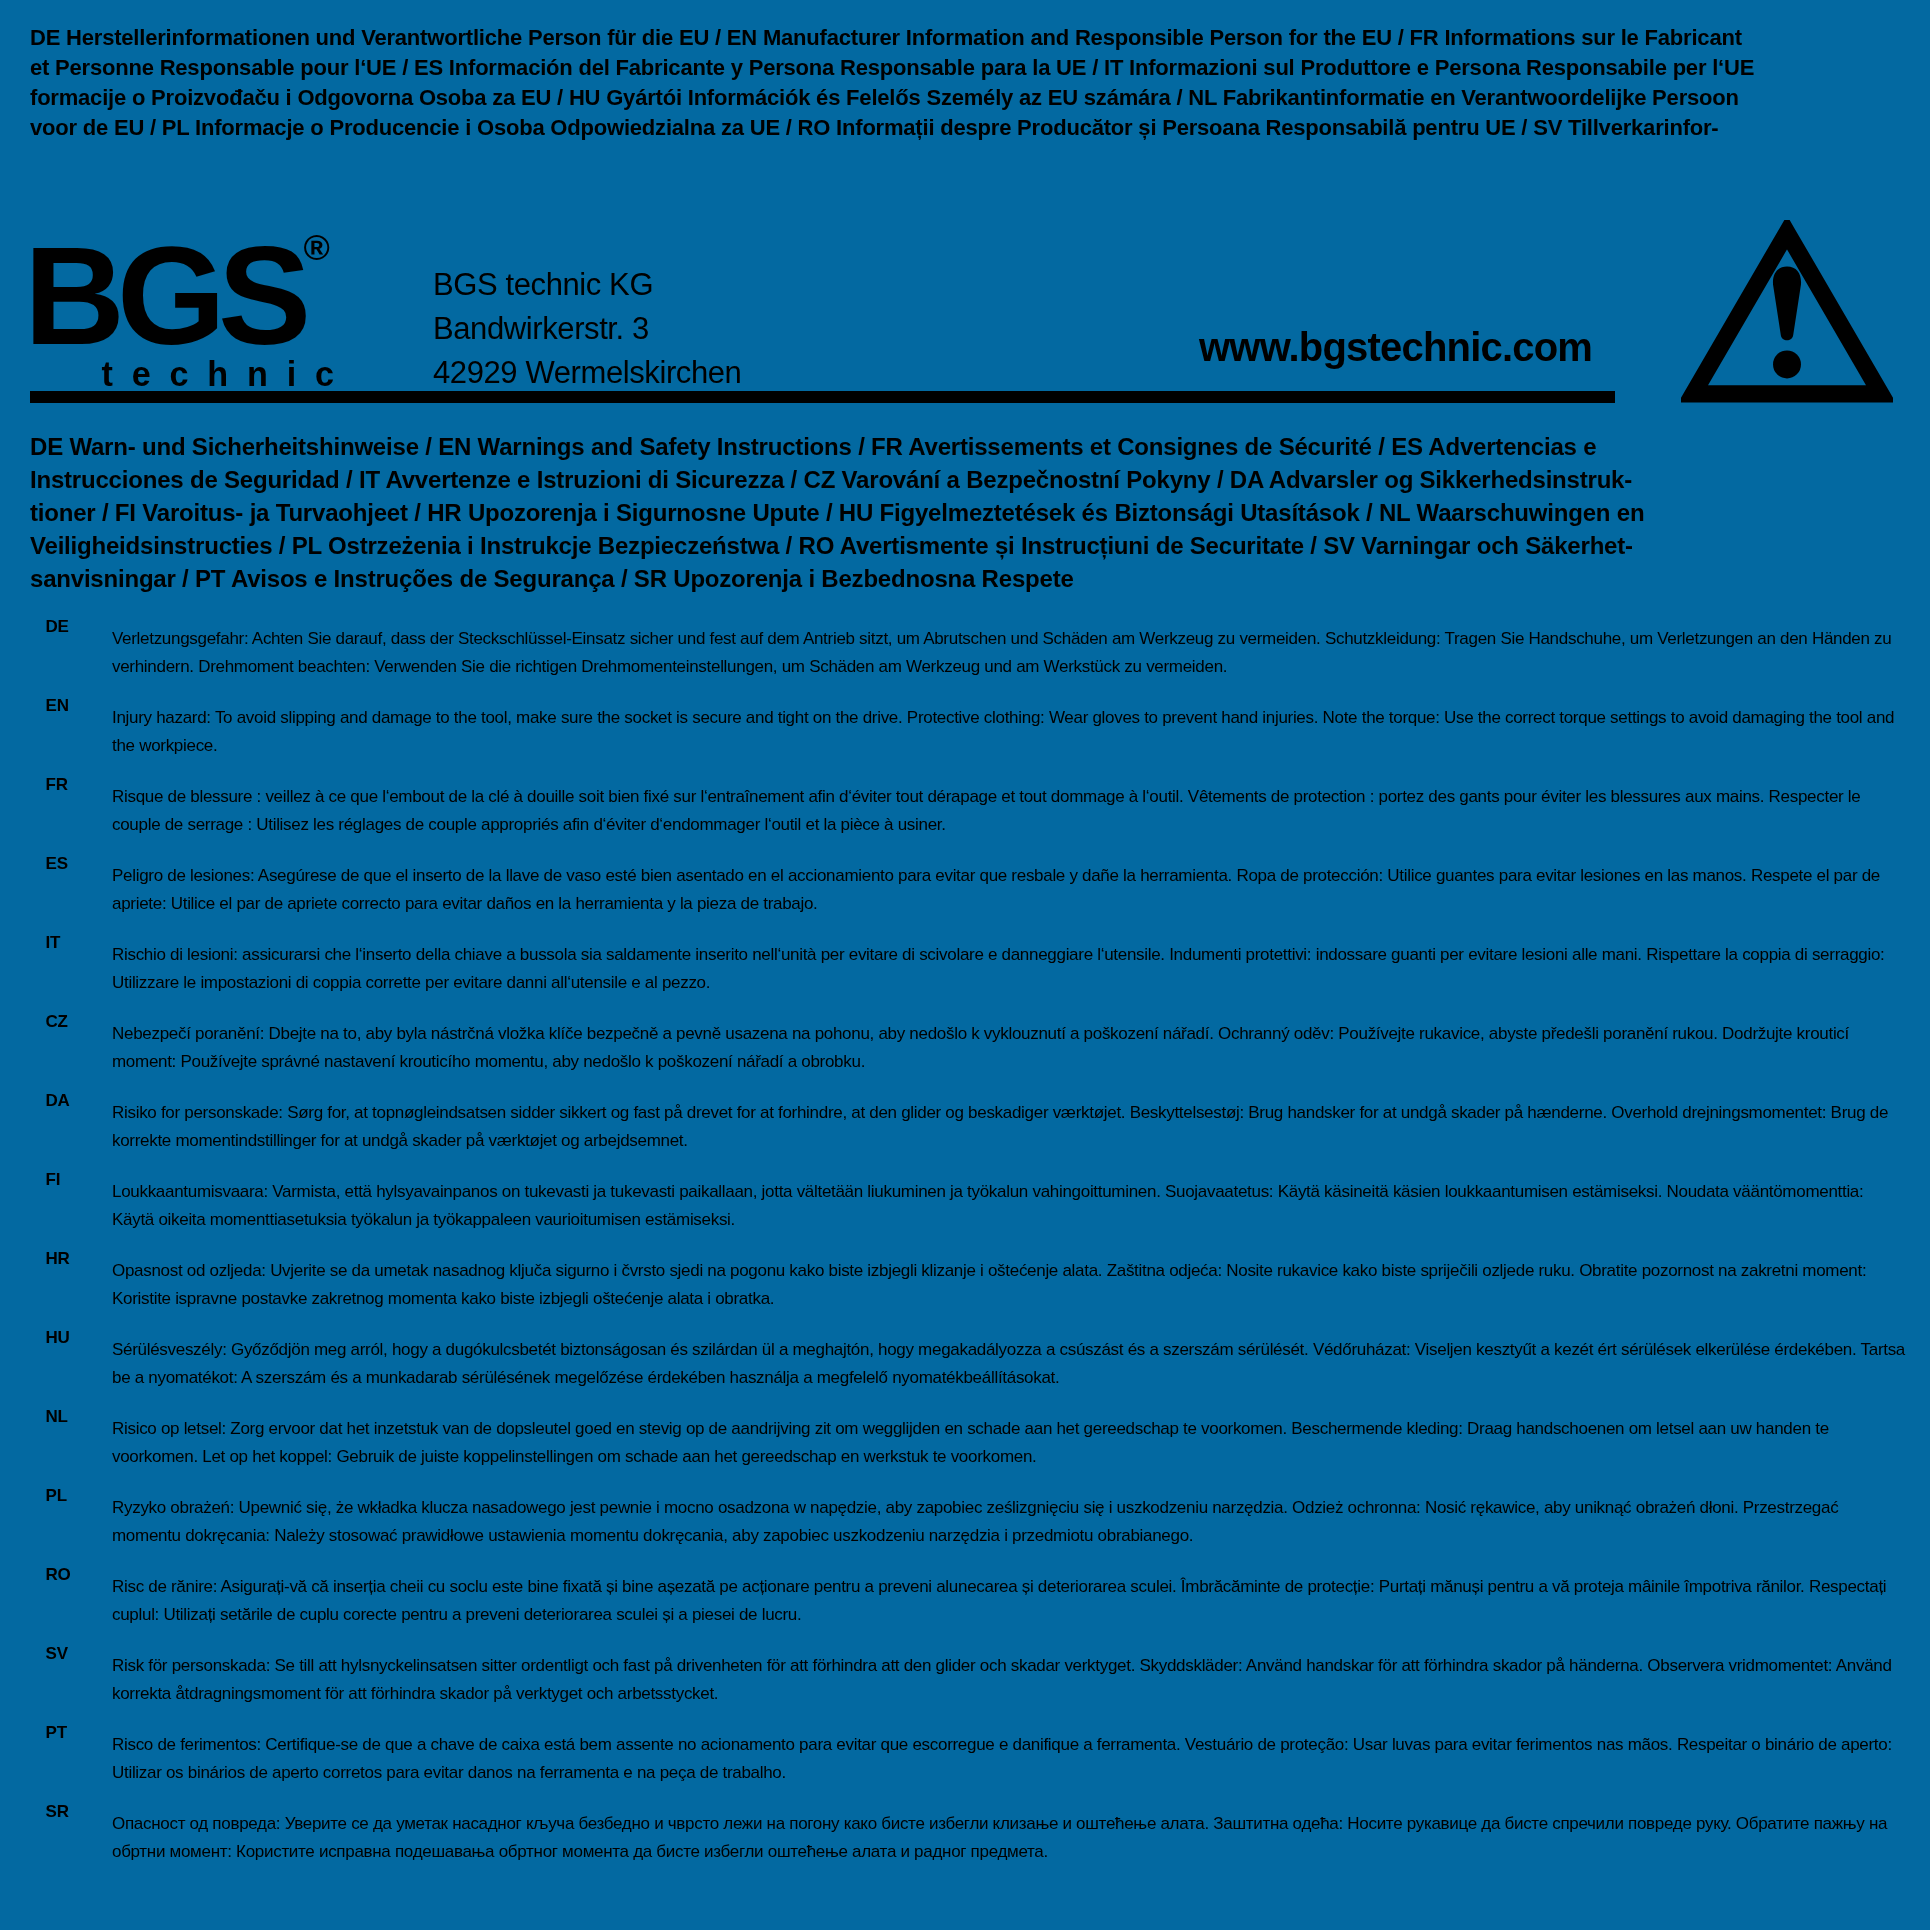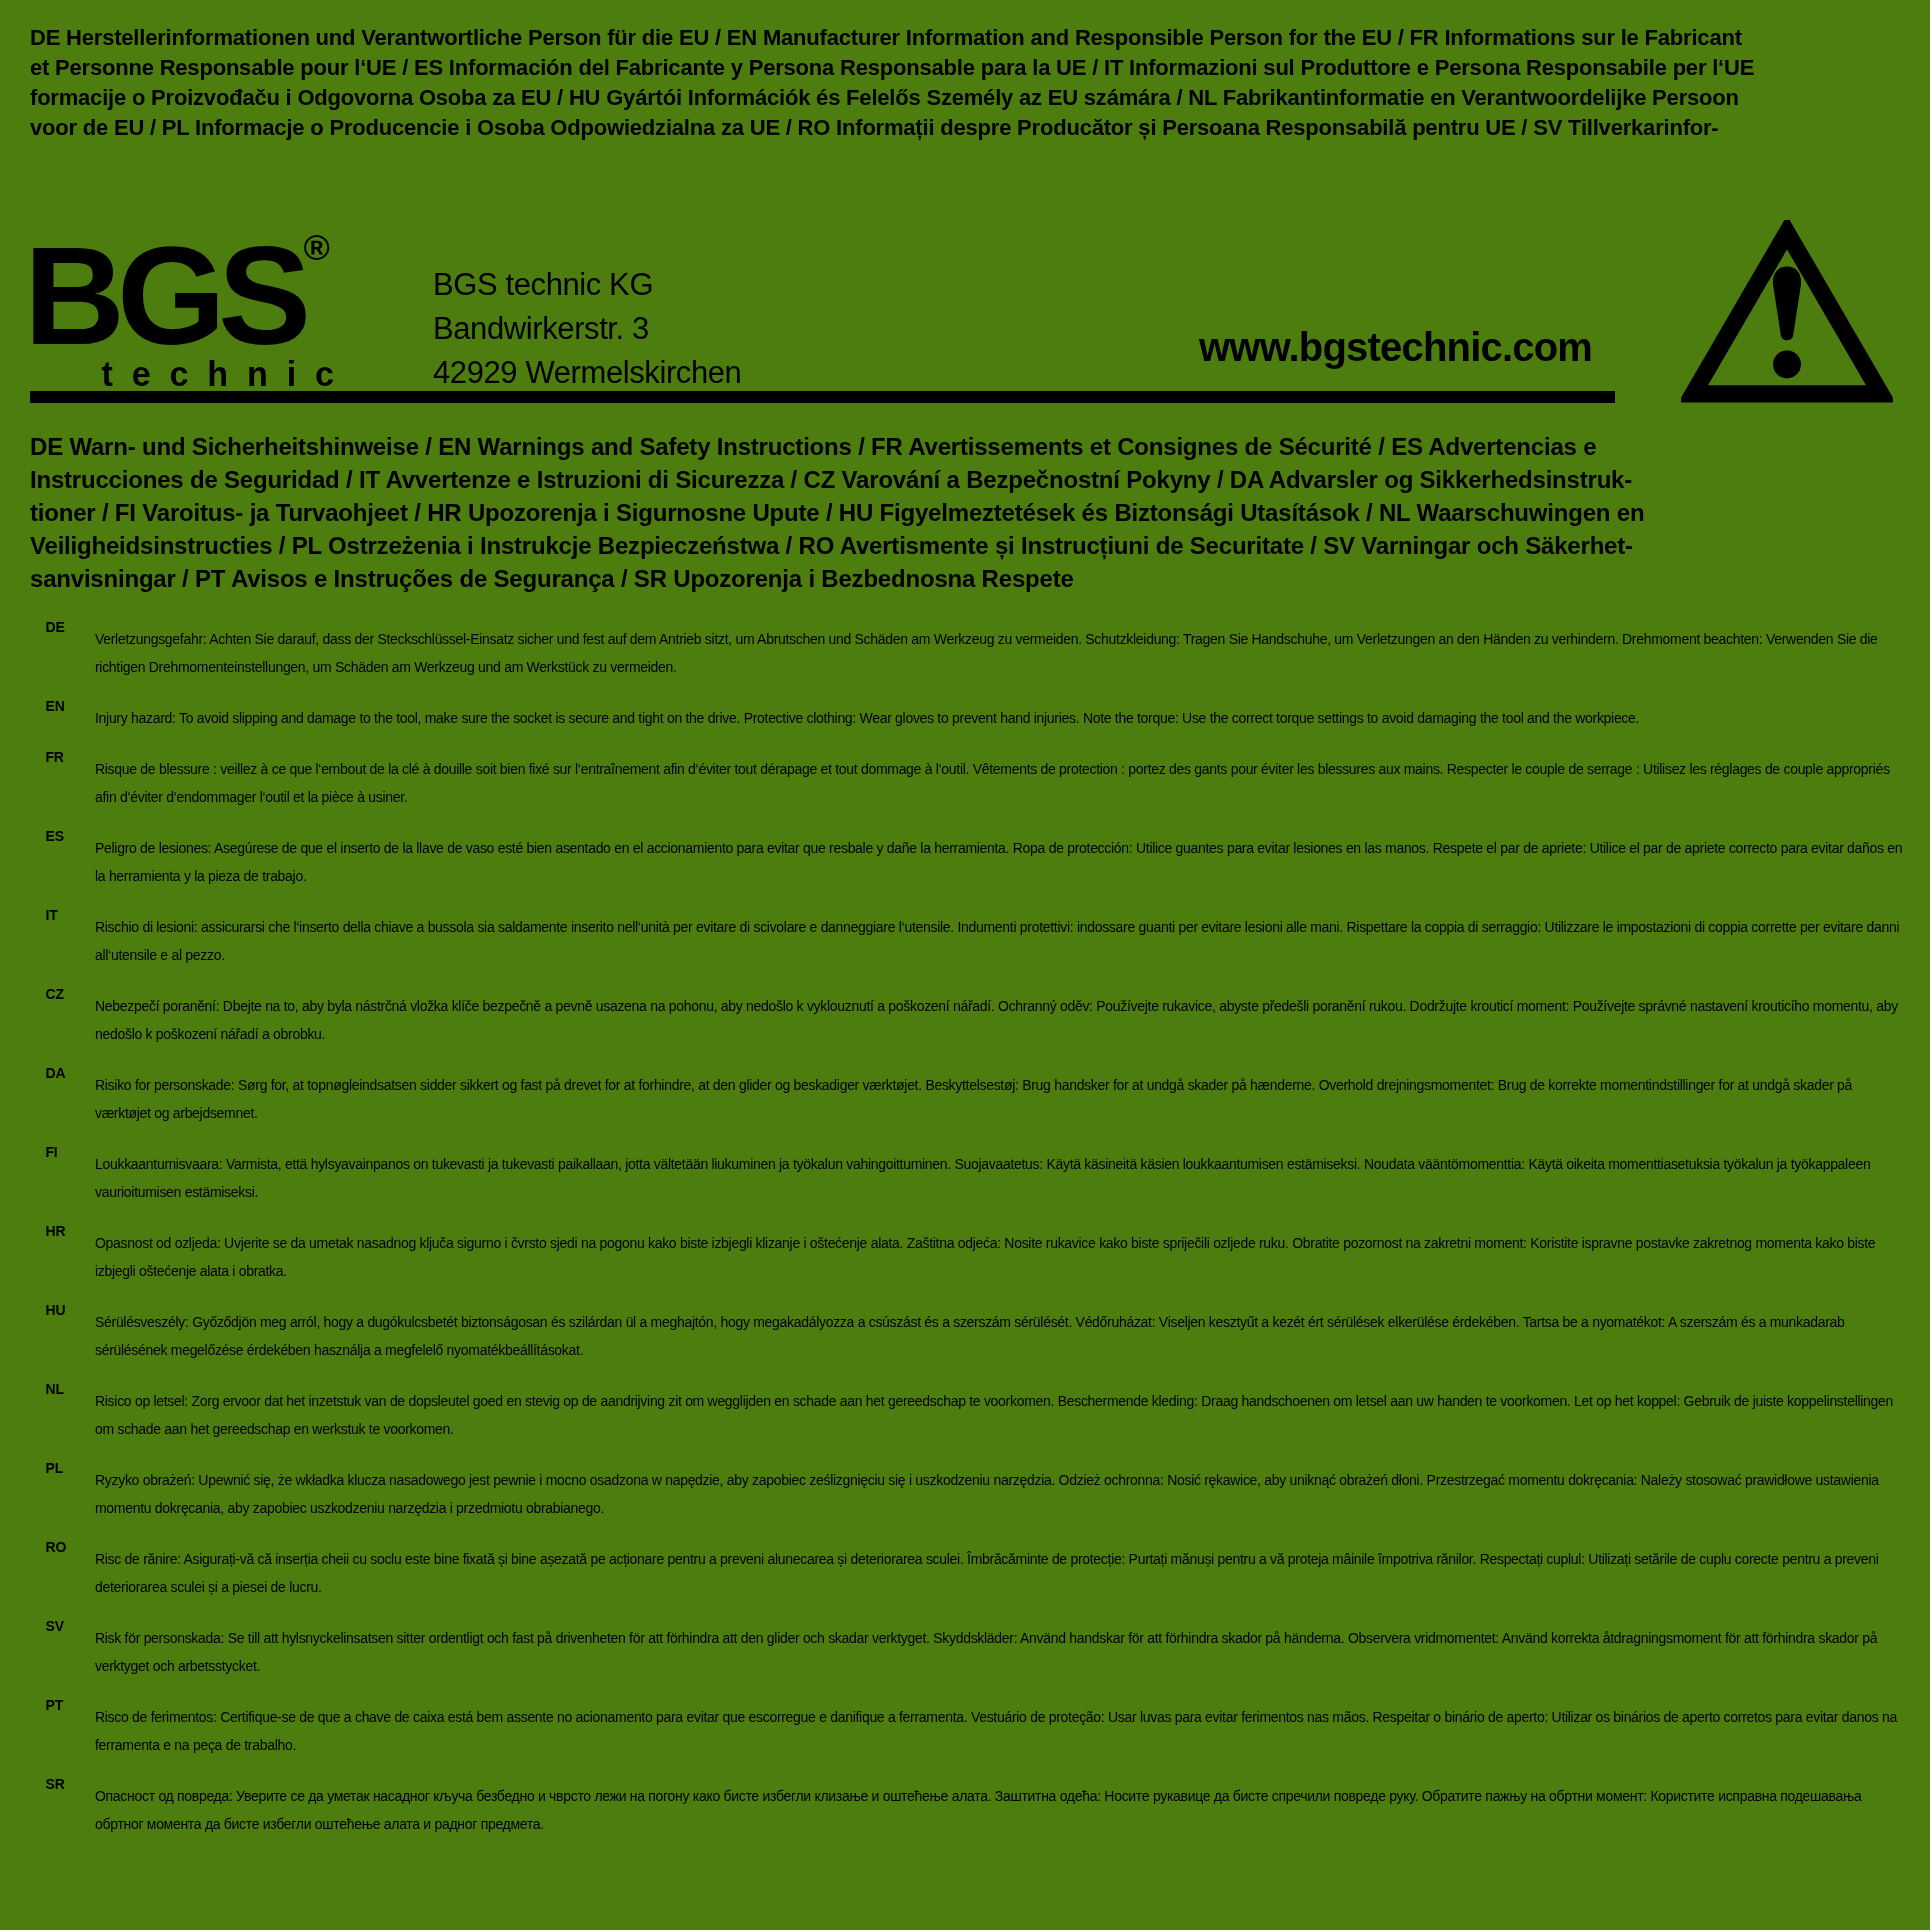--- a/index.html
+++ b/index.html
@@ -7,7 +7,7 @@
     position: relative;
     width: 1930px;
     height: 1930px;
-    background: #4d7c0f;
+    background: #0369a1;
     color: #000000;
     font-family: "Liberation Sans", "DejaVu Sans", sans-serif;
     overflow: hidden;

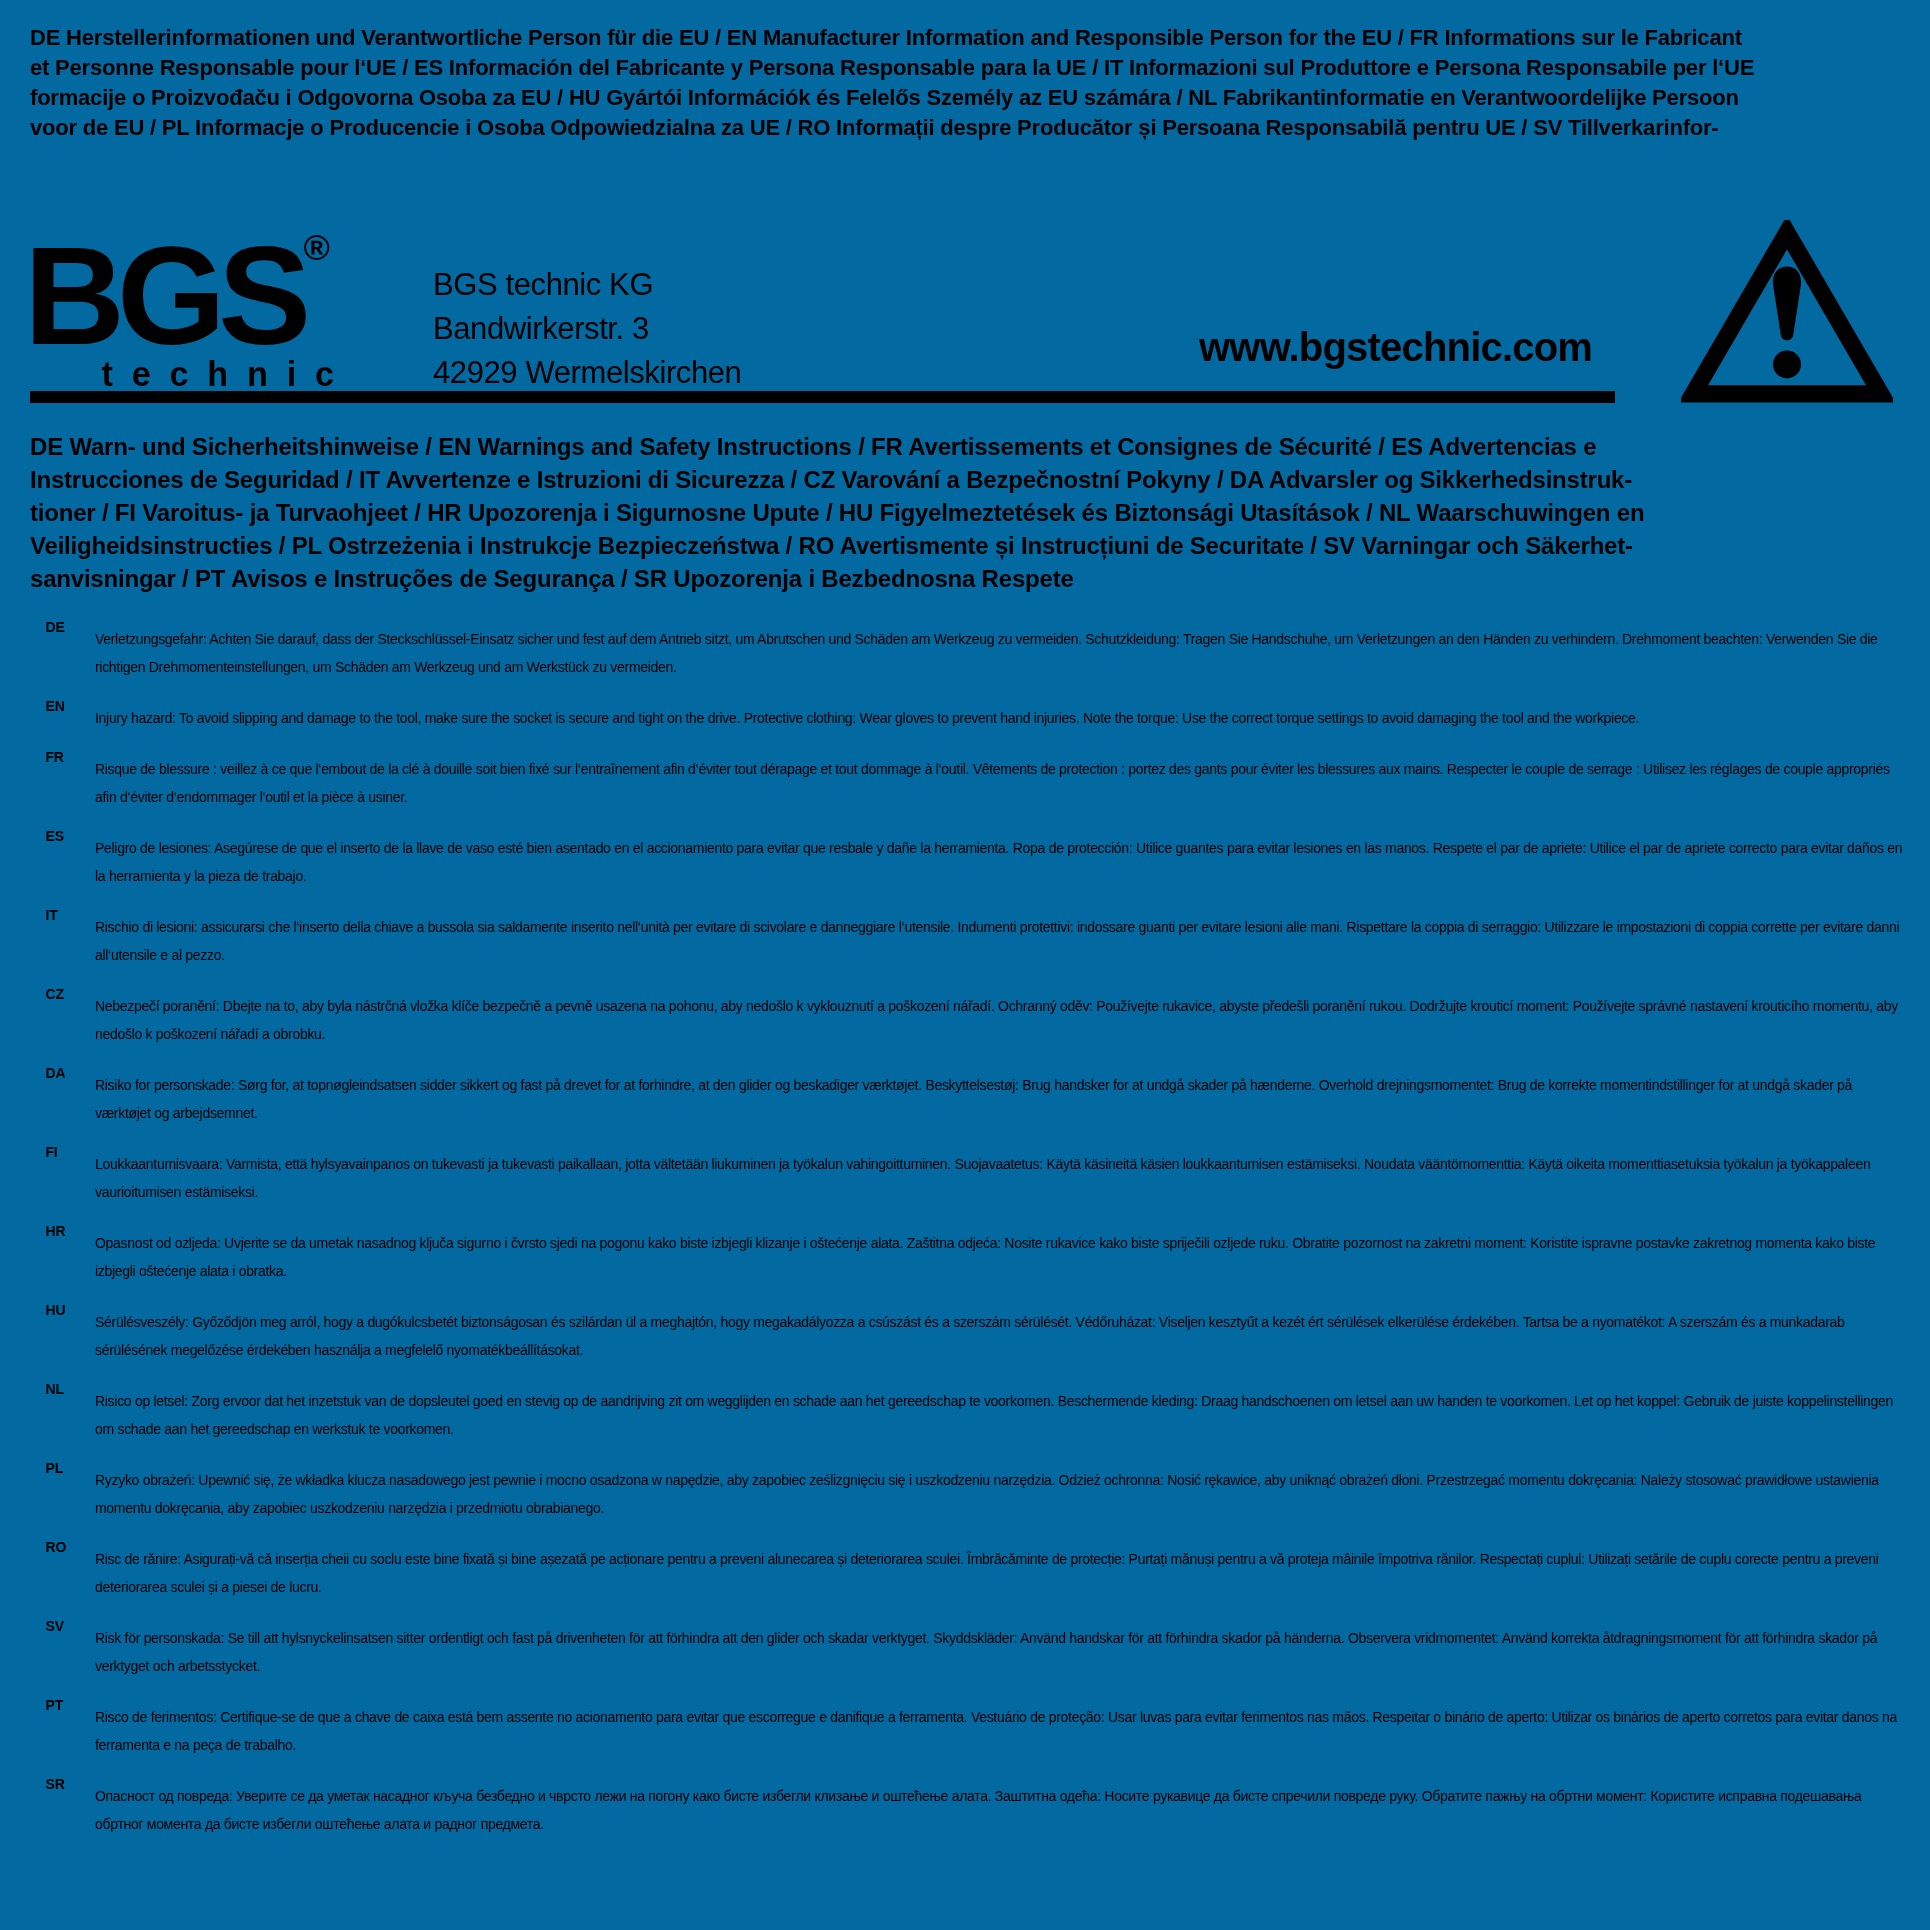--- a/index.html
+++ b/index.html
@@ -62,9 +62,9 @@
   .warn-row {
     display: grid;
     grid-template-columns: 58px 1fr;
-    column-gap: 7px;
+    column-gap: 24px;
     margin-bottom: 11px;
-    font-size: 14px;
+    font-size: 17px;
     line-height: 28px;
     letter-spacing: -0.3px;
   }

